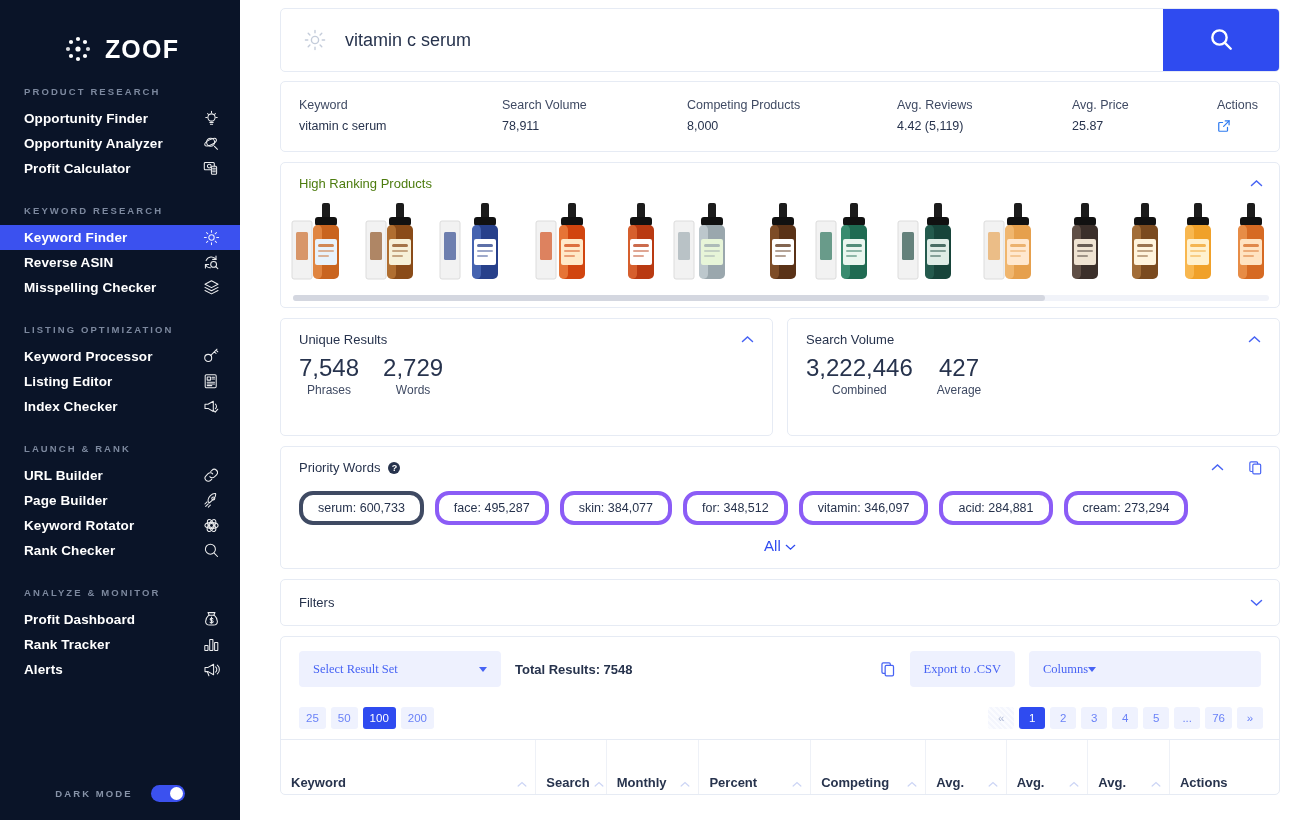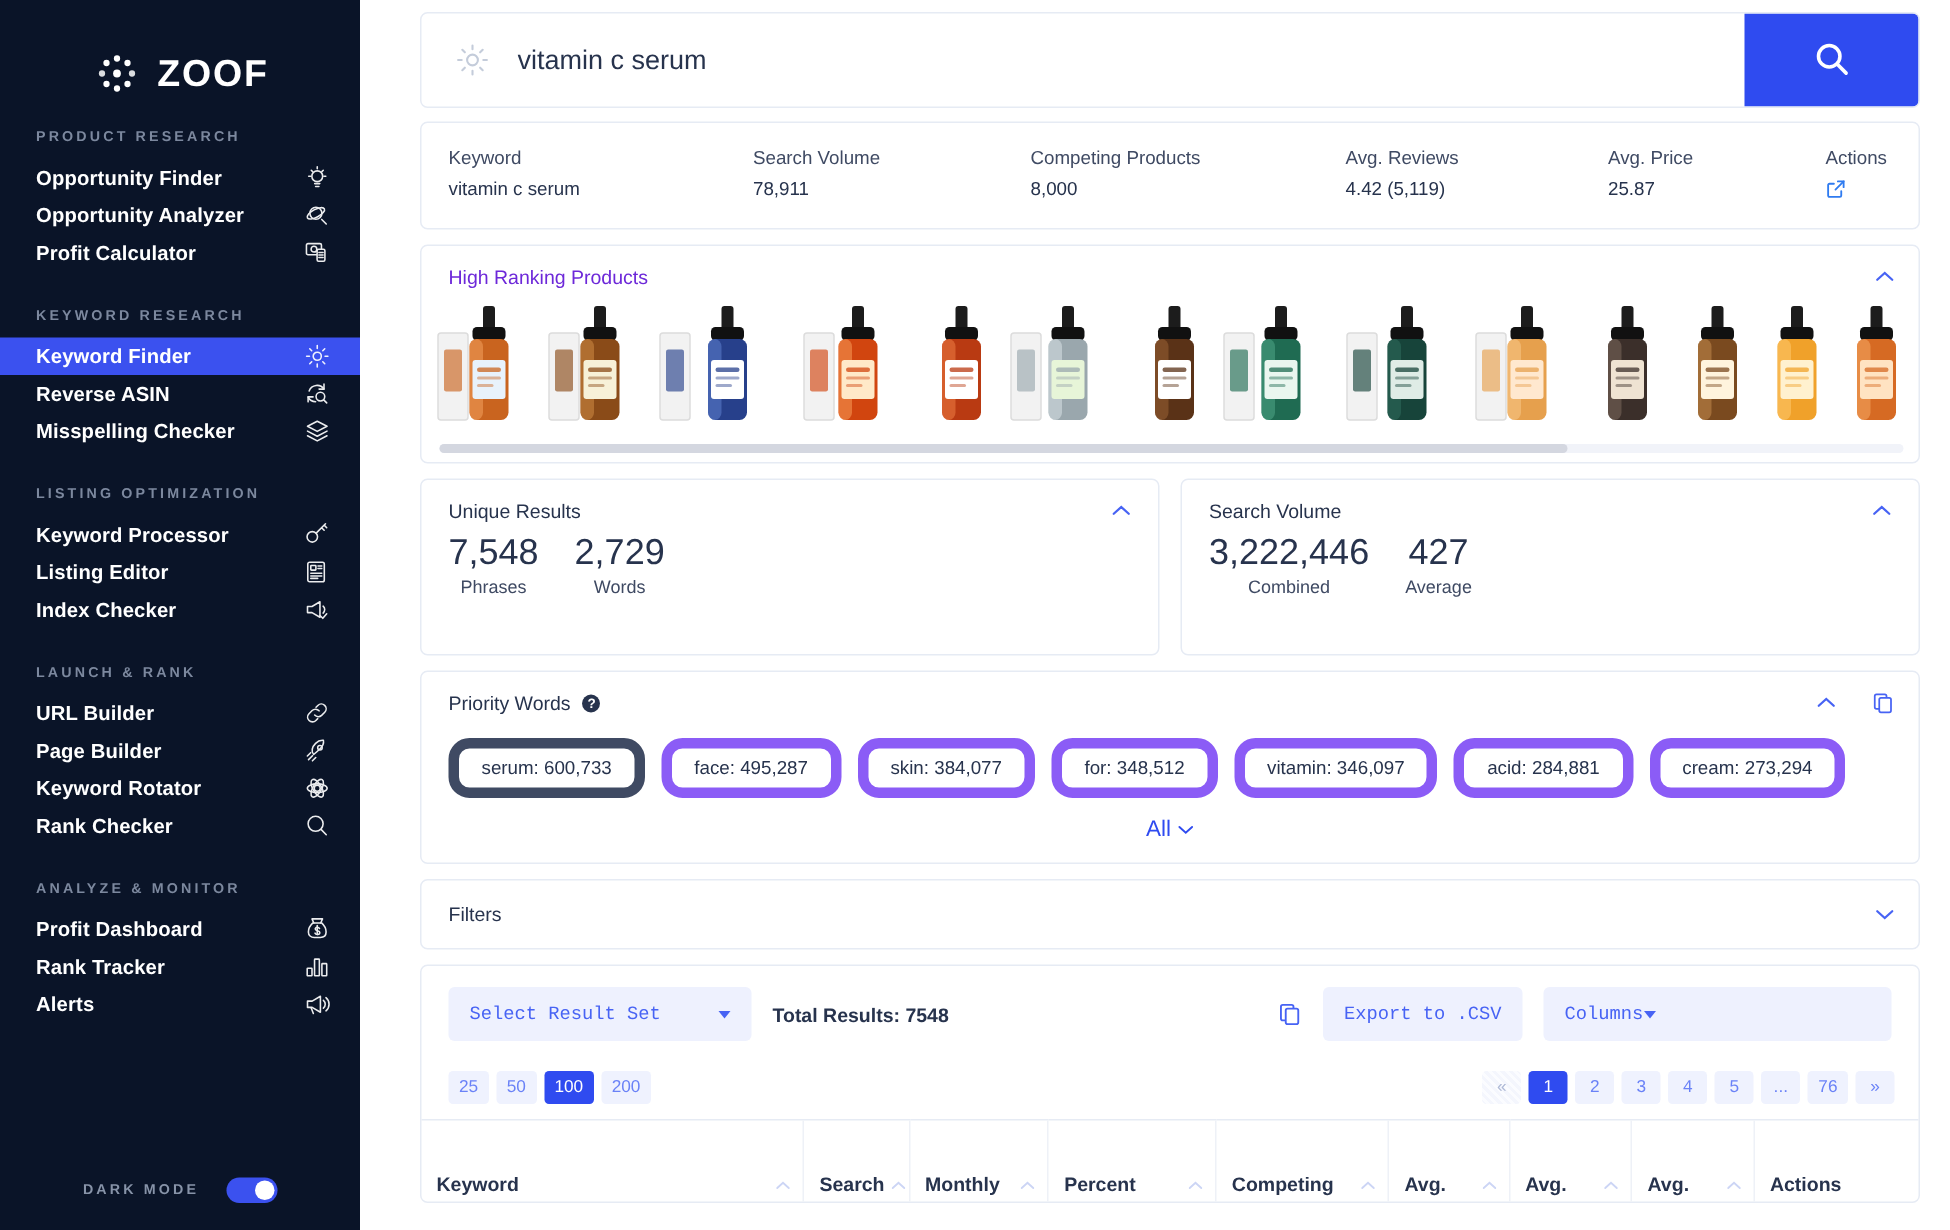--- a/index.html
+++ b/index.html
@@ -114,7 +114,7 @@
     display: flex; align-items: center; justify-content: space-between;
     padding: 13px 16px 0 18px;
   }
-  .hrp-title { font-size: 13px; color: #6d28d9; }
+  .hrp-title { font-size: 13px; color: #4d7c0f; }
   .chev { color: #4763f4; font-size: 12px; cursor: pointer; line-height: 1; }
   .hrp-strip {
     display: flex; align-items: flex-end; gap: 0px;

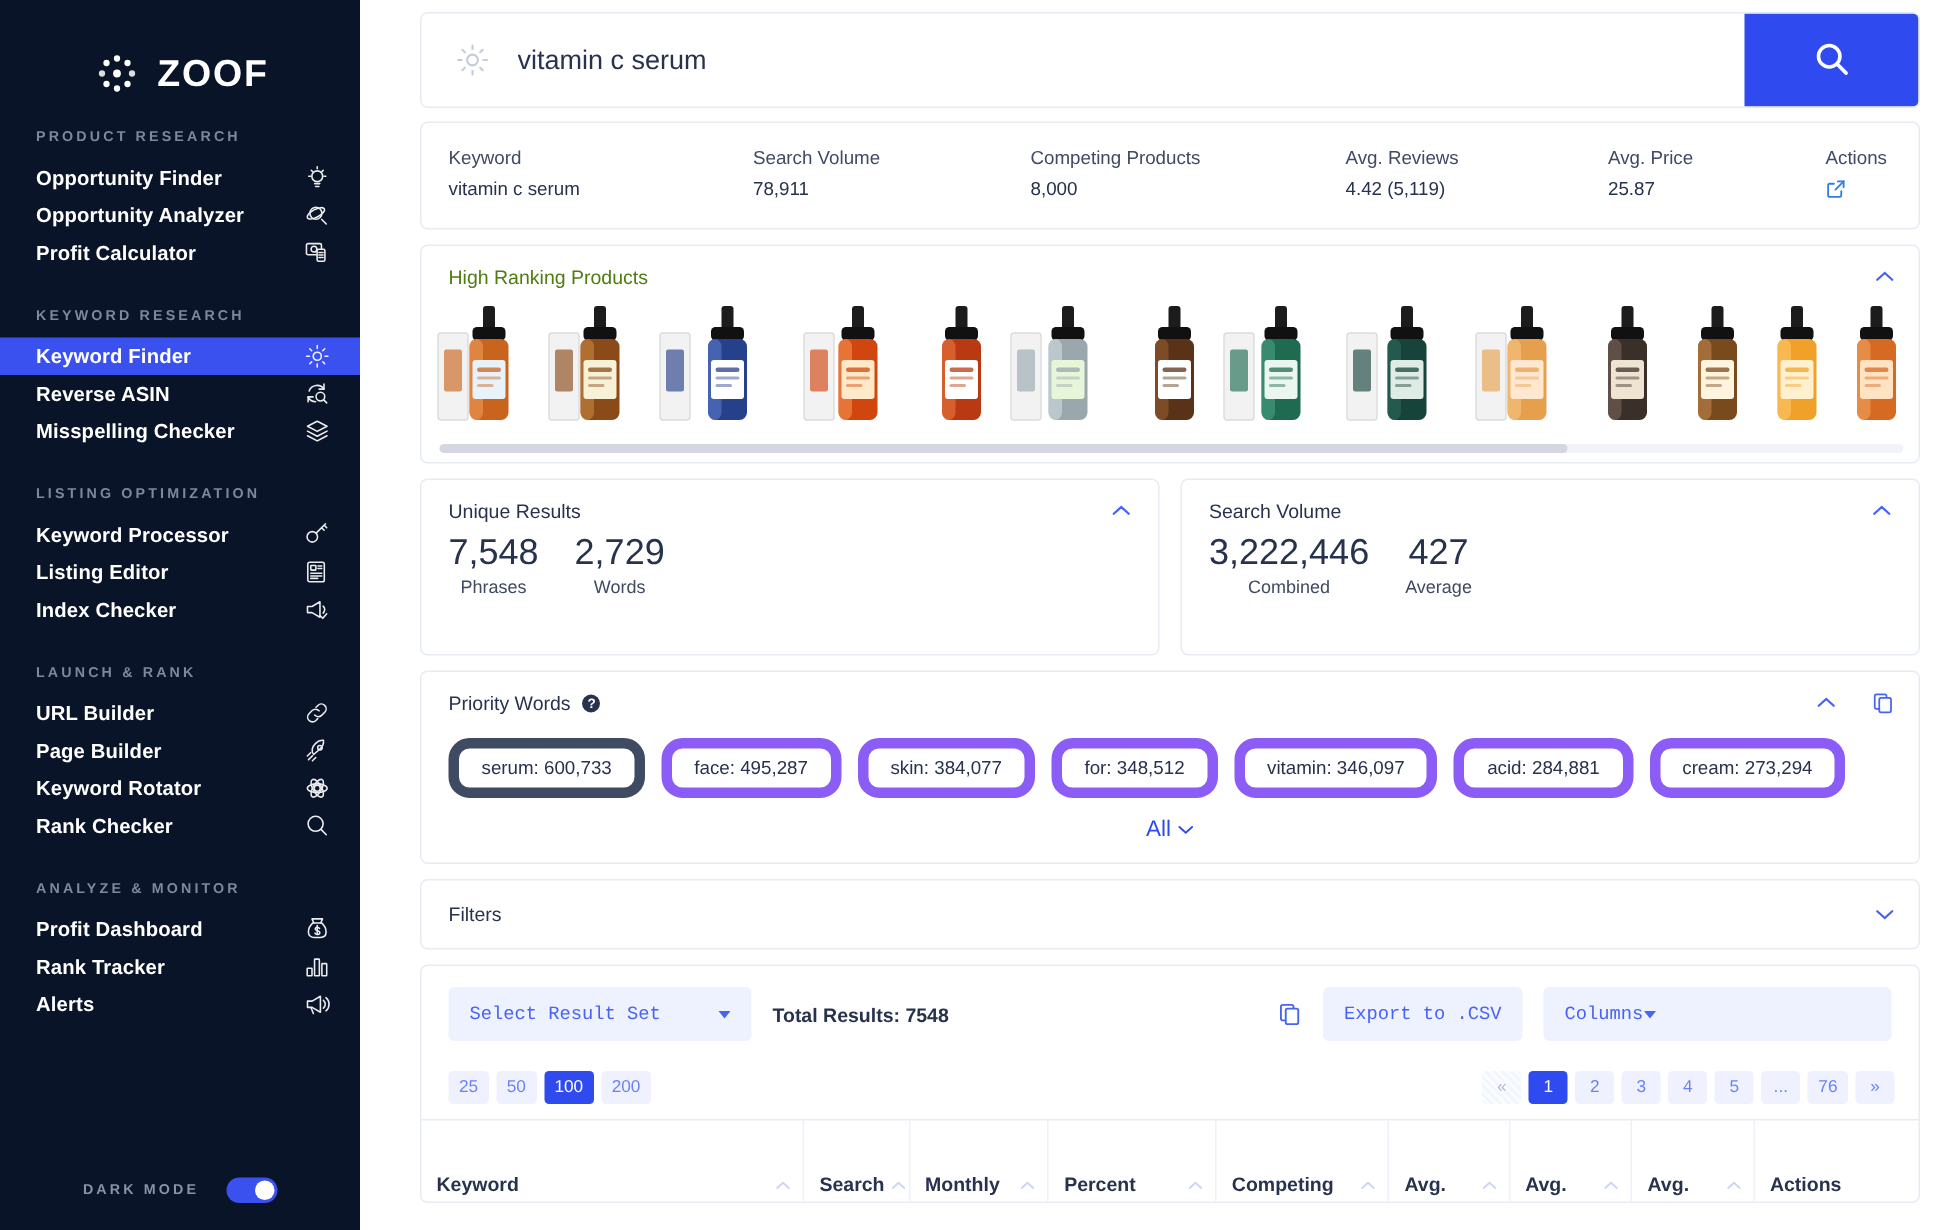--- a/index.html
+++ b/index.html
@@ -163,7 +163,7 @@
   .pw-actions { display: flex; align-items: center; gap: 24px; }
   .chips { display: flex; gap: 11px; padding: 16px 18px 0 18px; flex-wrap: wrap; }
   .chip {
-    border: 7px solid #8b5cf6; border-radius: 14px; padding: 6px 15px;
+    border: 4px solid #8b5cf6; border-radius: 14px; padding: 6px 15px;
     font-size: 12.5px; color: #27334d; background: #fff; cursor: pointer;
     white-space: nowrap;
   }

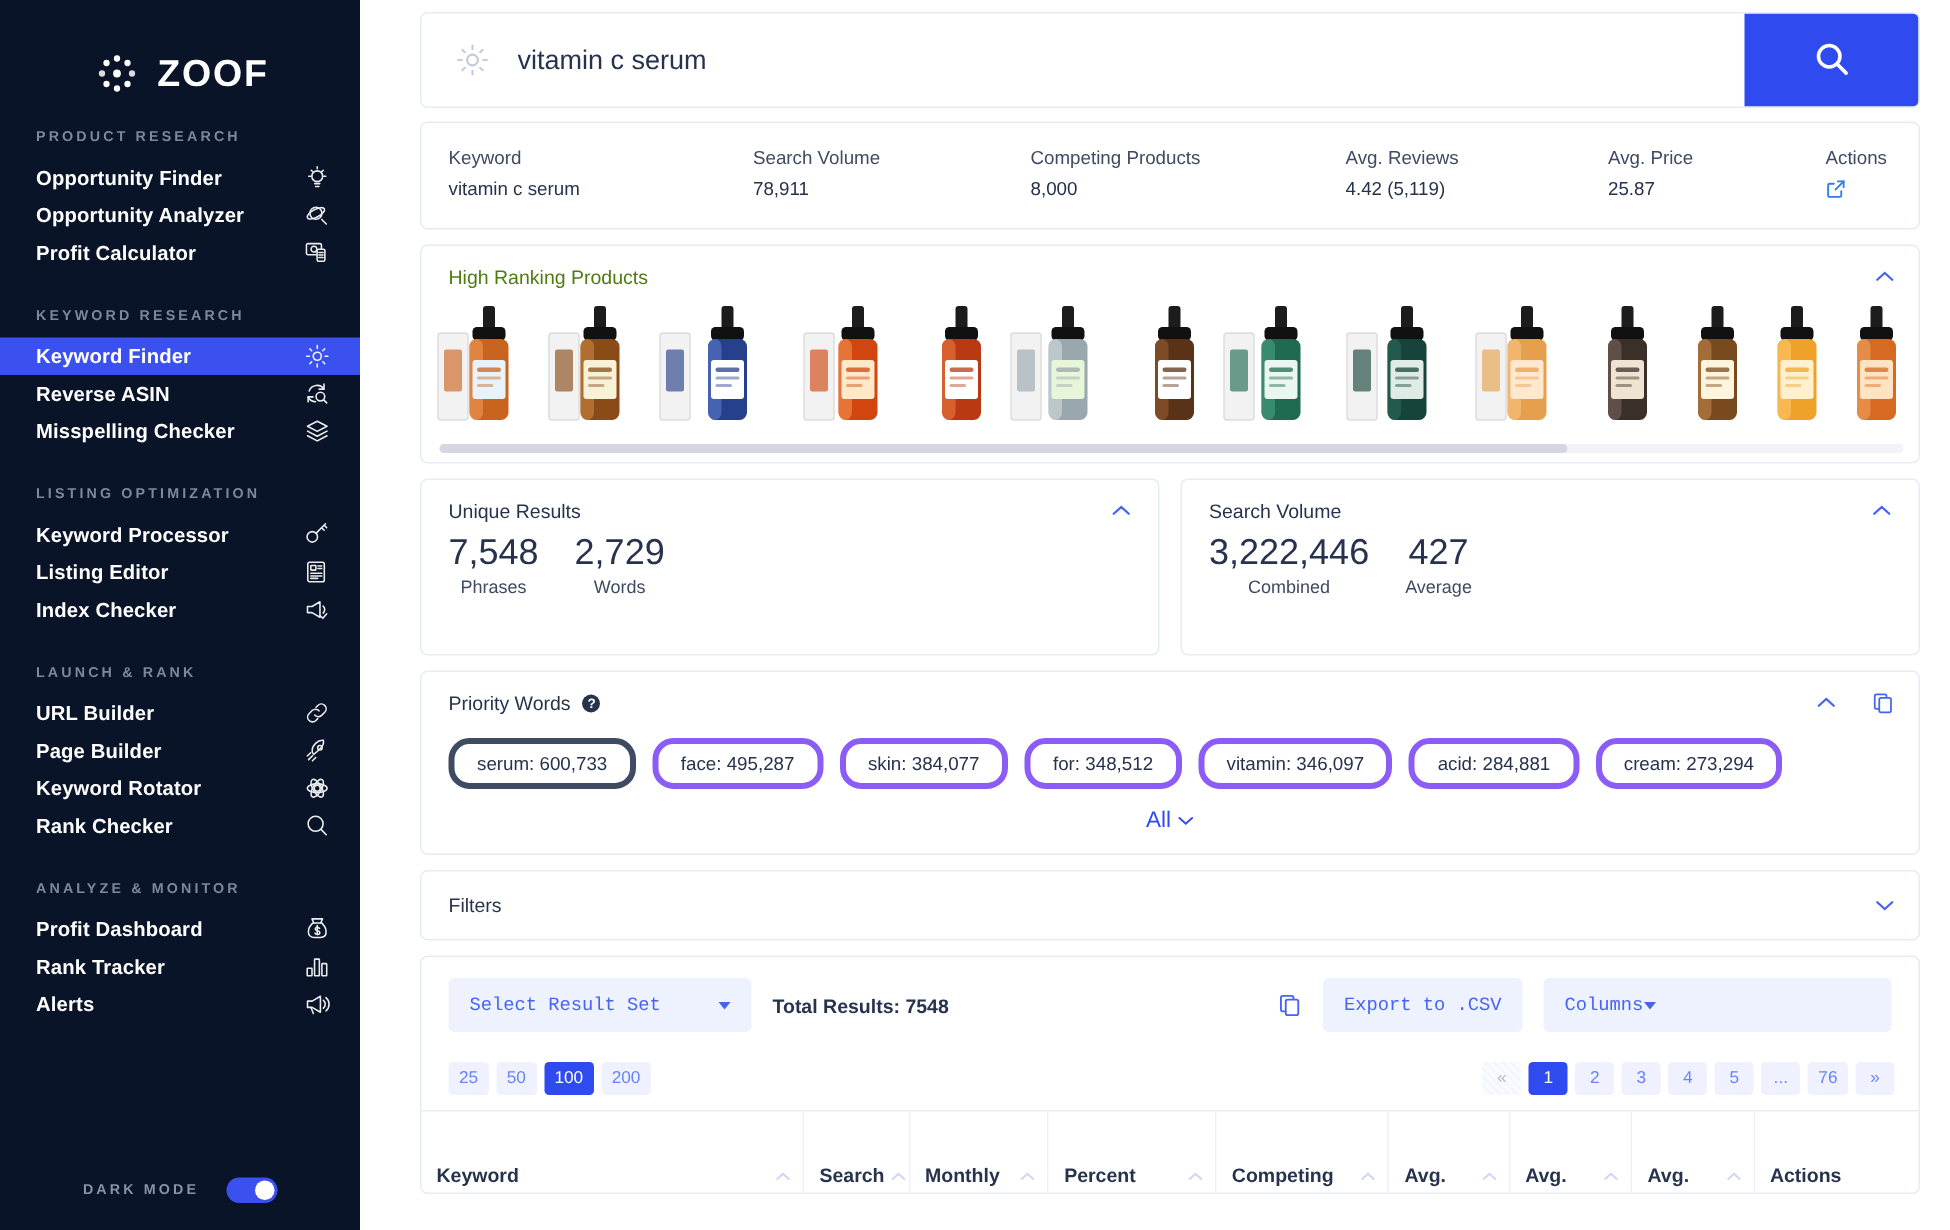--- a/index.html
+++ b/index.html
@@ -189,7 +189,7 @@
     background: #eef1fe; border: none; border-radius: 4px;
     font-size: 12.5px; color: #4763f4; padding: 0 14px; height: 36px;
     display: flex; align-items: center; cursor: pointer;
-    font-family: Liberation Mono, monospace;
+    font-family: Liberation Serif, serif;
   }
   .sel-box {
     width: 202px; justify-content: space-between;

